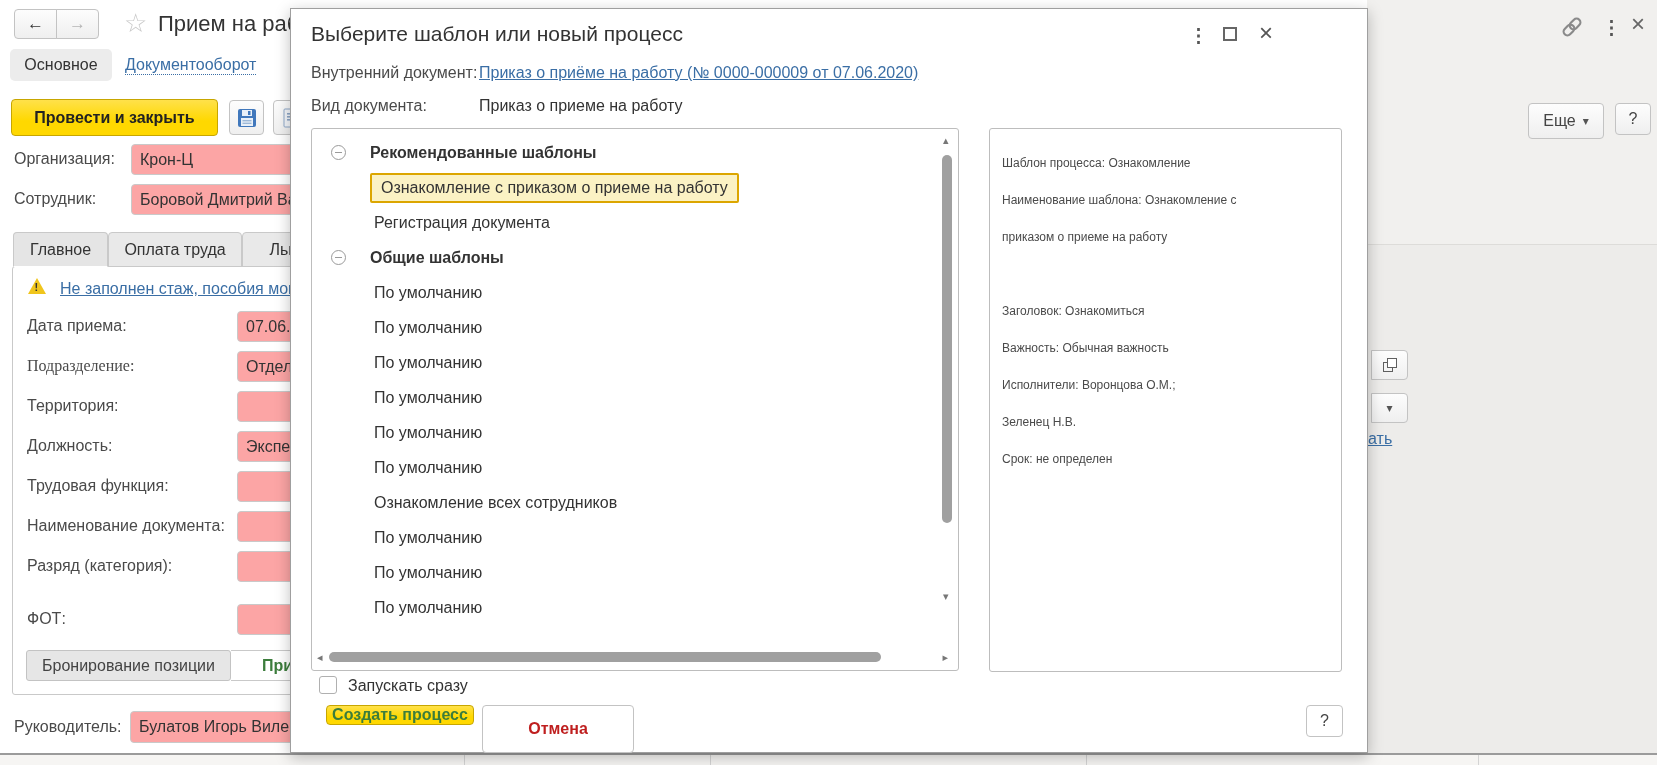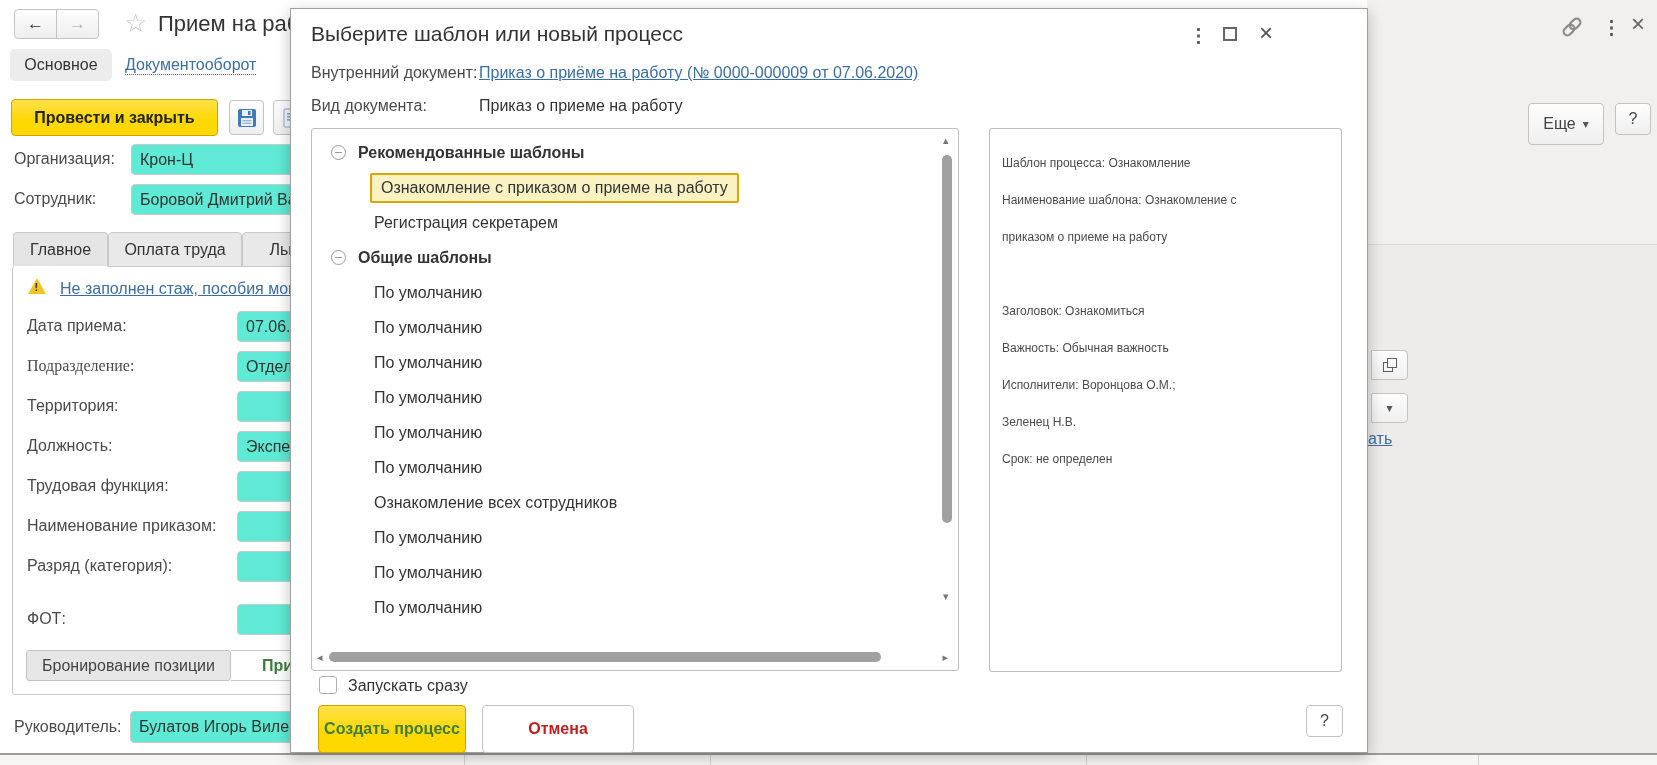--- a/index.html
+++ b/index.html
@@ -157,7 +157,7 @@
   <div class="abs lbl" style="left:14px;top:718px;">Руководитель:</div>
   <div class="abs input1c" style="left:130px;top:711px;width:310px;height:32px;">Булатов Игорь Вилен</div>
 
-  <div class="abs btn1c" style="left:1528px;top:103px;width:76px;height:42px;gap:7px;">
+  <div class="abs btn1c" style="left:1528px;top:103px;width:76px;height:36px;gap:7px;">
     <span>Еще</span>
     <span style="font-size:12px;color:#555;">▾</span>
   </div>

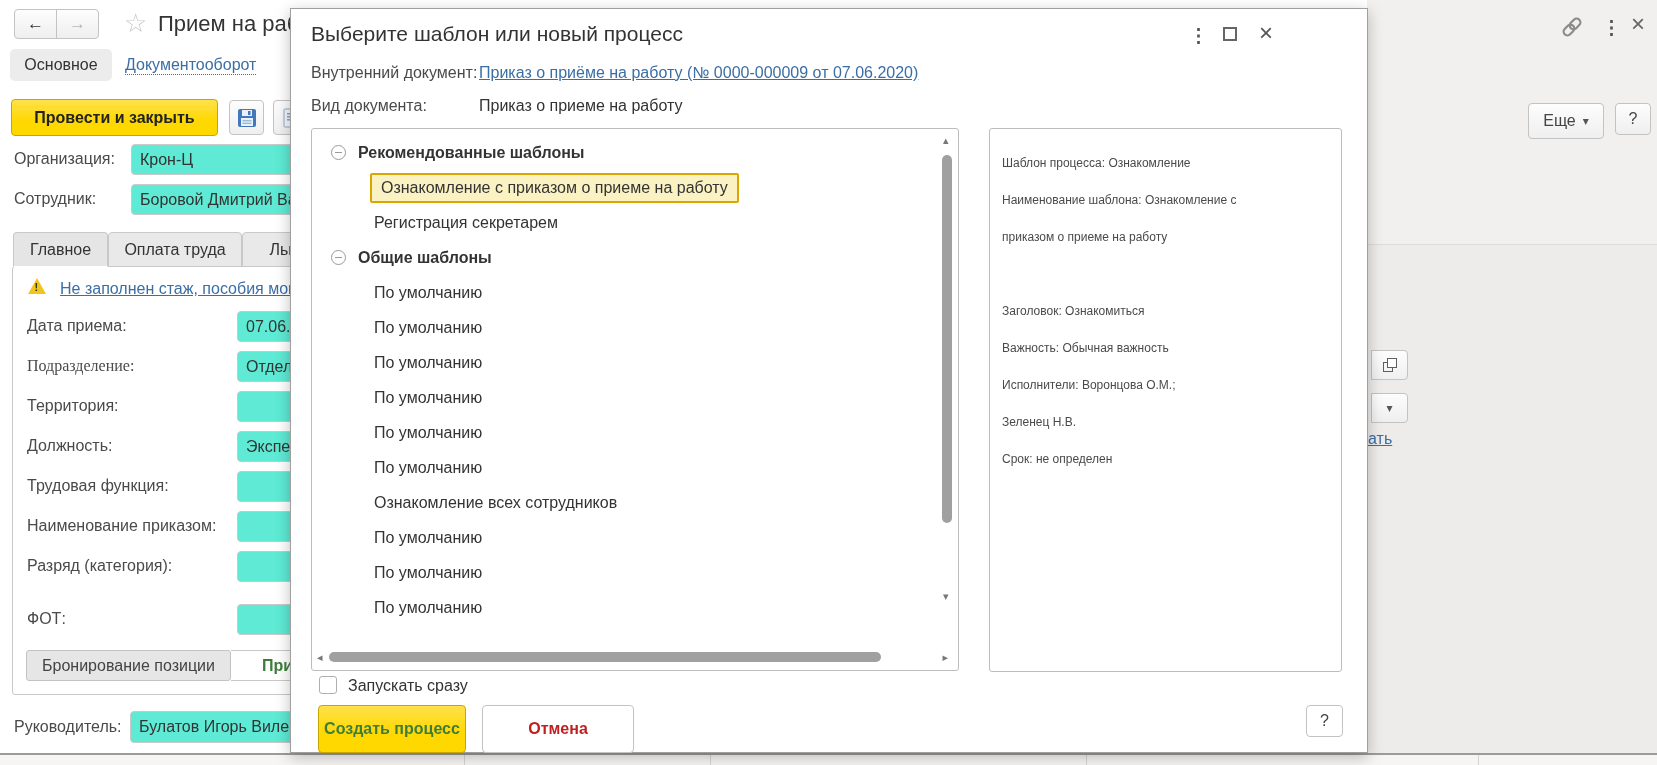--- a/index.html
+++ b/index.html
@@ -13,7 +13,7 @@
   .btn-yellow{box-sizing:border-box;border:1px solid var(--yellow-border,#c7a600);border-radius:4px;
          background:linear-gradient(180deg,#ffe14a 0%,var(--accent-yellow,#ffd800) 60%);
          display:flex;align-items:center;justify-content:center;font-size:16px;font-weight:bold;color:#222;}
-  .input1c{box-sizing:border-box;border:1px solid #c9c9c9;border-radius:4px;background:#5eead4;
+  .input1c{box-sizing:border-box;border:1px solid #c9c9c9;border-radius:4px;background:#fca5a5;
          font-size:16px;color:#333;display:flex;align-items:center;padding:0 8px;white-space:nowrap;overflow:hidden;}
   .lbl{font-size:16px;color:#4a4a4a;white-space:nowrap;}
   .link{color:var(--link-blue,#3a6ea5);text-decoration:underline;font-size:16px;white-space:nowrap;cursor:pointer;}

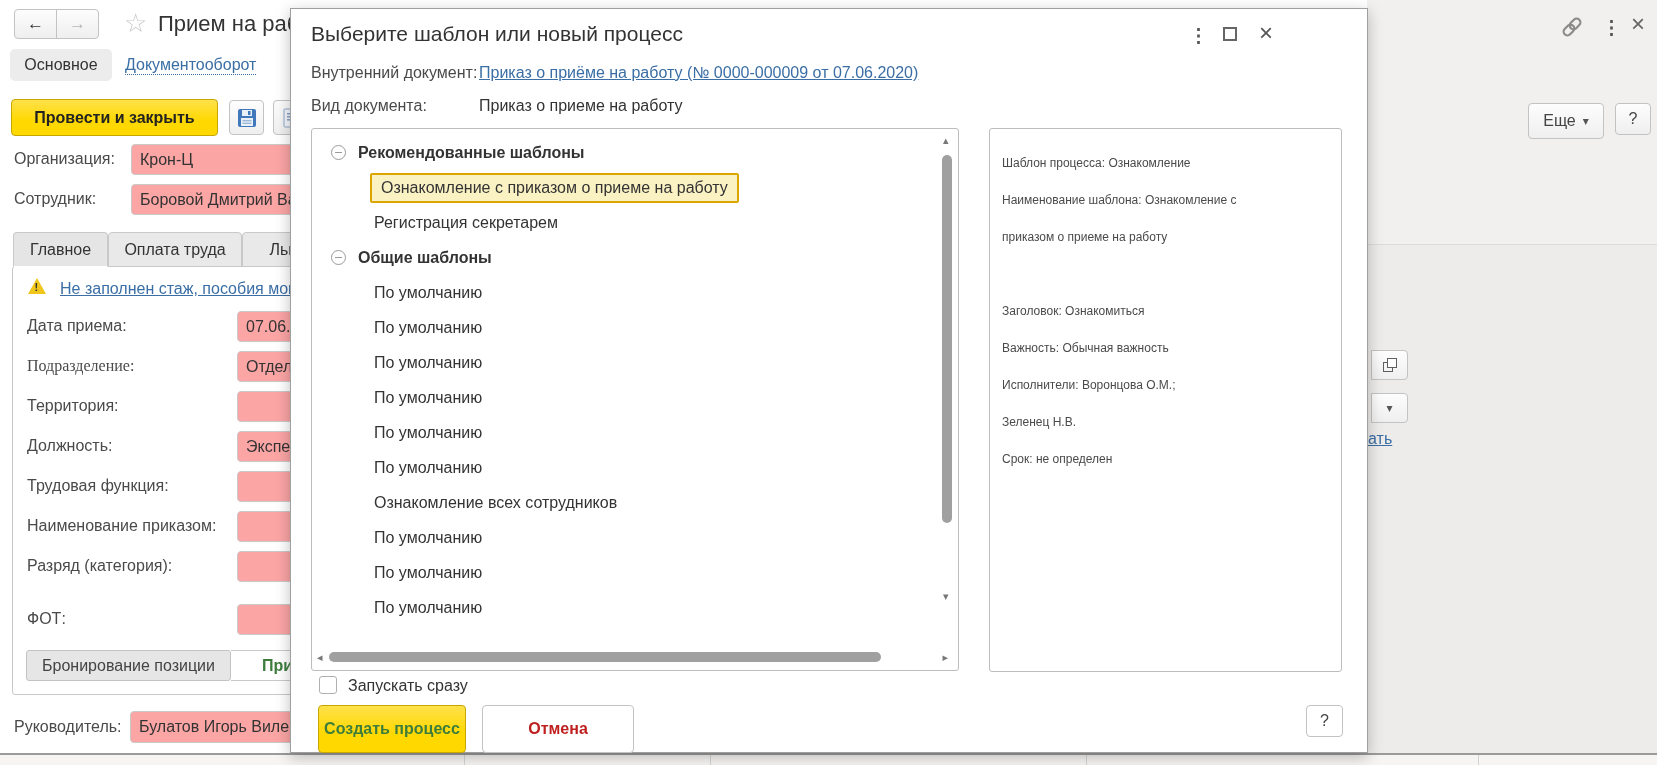--- a/index.html
+++ b/index.html
@@ -26,7 +26,7 @@
   .ftab.active{background:#e5e5e5;border-bottom:1px solid #fff;z-index:3;}
   
   .trow{display:flex;align-items:center;height:35px;font-size:16px;color:#333;}
-  .trow.group{font-weight:bold;padding-left:17px;}
+  .trow.group{font-weight:bold;padding-left:17px;gap:12px;}
   .trow.item{padding-left:60px;}
   .trow.item.selrow{padding-left:56px;}
   .sel{background:var(--selection-bg,#fbf2c4);border:2px solid var(--selection-border,#dca600);

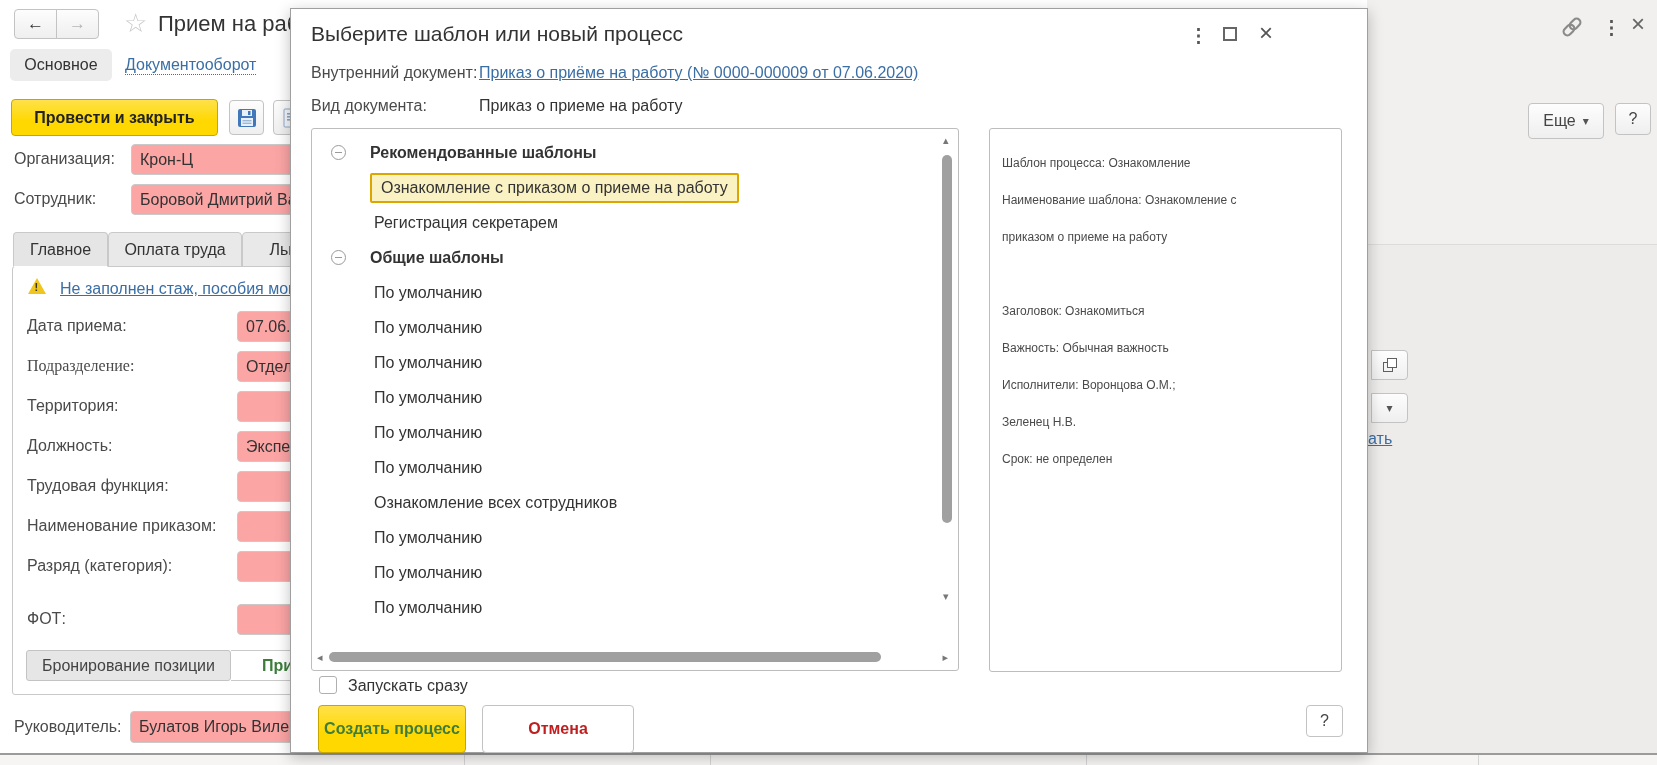--- a/index.html
+++ b/index.html
@@ -206,7 +206,7 @@
           <span class="sel">Ознакомление с приказом о приеме на работу</span>
         </div>
         <div class="trow item">
-            <span>Регистрация секретарем</span>
+            <span>Регистрация документа</span>
           </div>
         <div class="trow group">
           <span class="collapse-ic"></span>

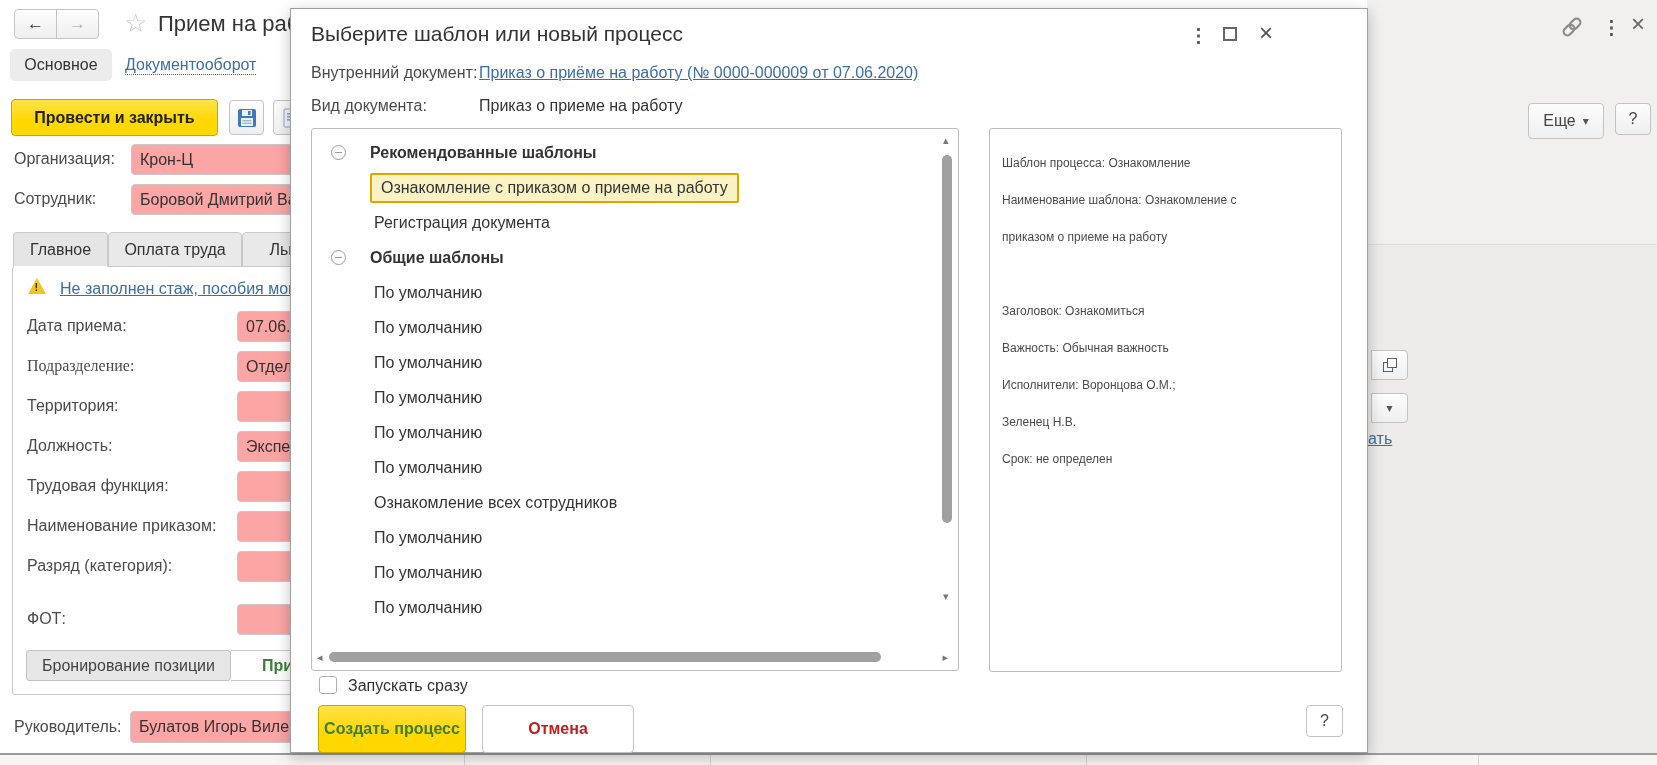--- a/index.html
+++ b/index.html
@@ -140,7 +140,7 @@
   <div class="abs lbl" style="left:27px;top:477px;">Трудовая функция:</div>
   <div class="abs input1c" style="left:237px;top:471px;width:220px;height:31px;"></div>
 
-  <div class="abs lbl" style="left:27px;top:517px;">Наименование приказом:</div>
+  <div class="abs lbl" style="left:27px;top:517px;">Наименование документа:</div>
   <div class="abs input1c" style="left:237px;top:511px;width:220px;height:31px;"></div>
 
   <div class="abs lbl" style="left:27px;top:557px;">Разряд (категория):</div>

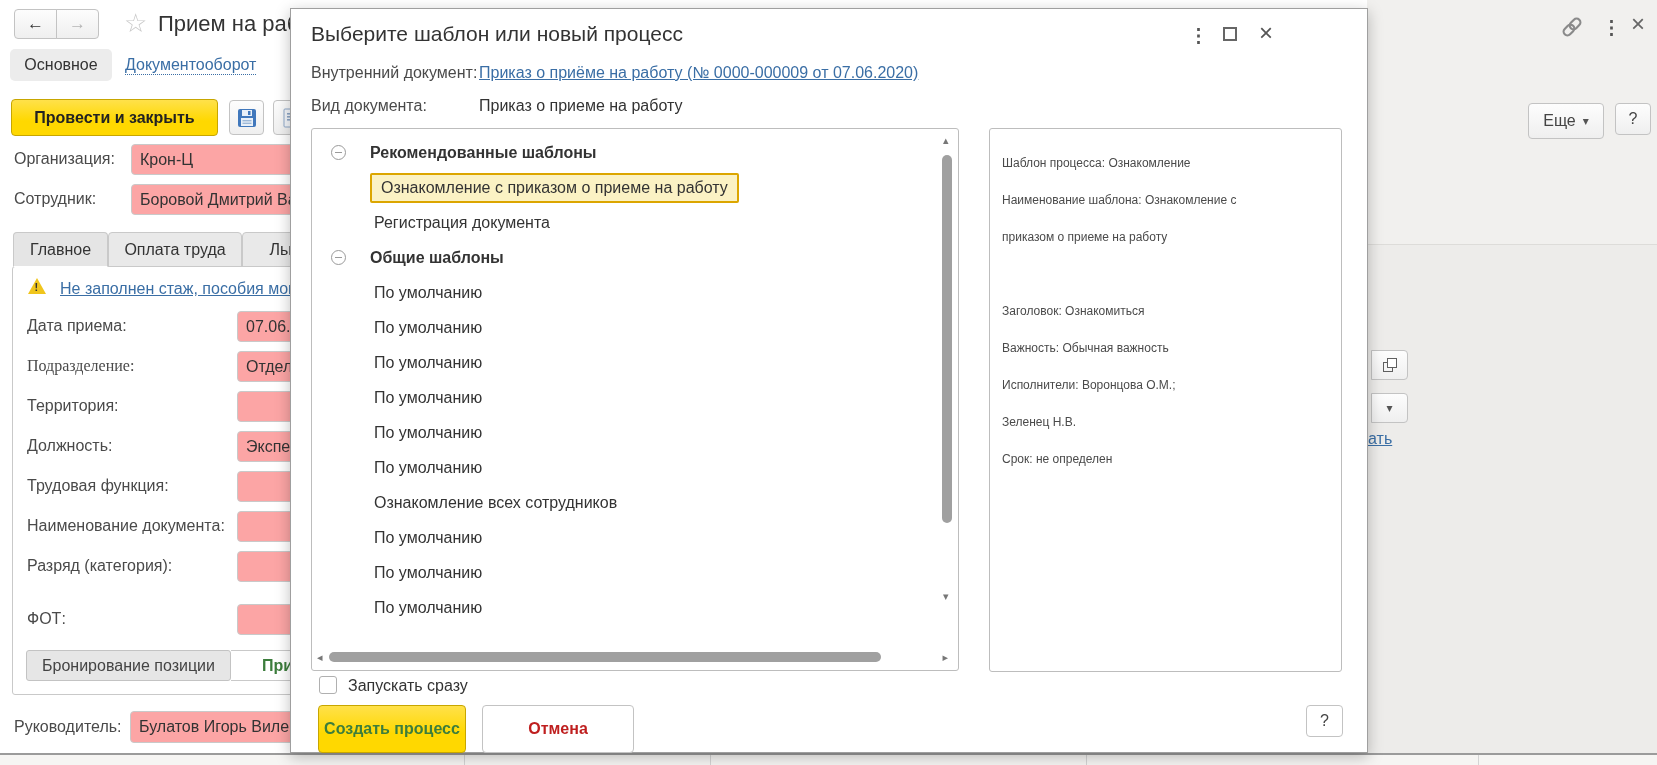--- a/index.html
+++ b/index.html
@@ -272,7 +272,7 @@
     <div class="cb abs" style="left:28px;top:667px;"></div>
     <div class="abs" style="left:57px;top:668px;font-size:16px;color:#333;">Запускать сразу</div>
 
-    <div class="abs btn-yellow" style="left:27px;top:696px;width:148px;height:48px;color:var(--green-text,#3c7d3c);text-align:center;">Создать процесс</div>
+    <div class="abs btn-yellow" style="left:35px;top:696px;width:148px;height:20px;color:var(--green-text,#3c7d3c);text-align:center;">Создать процесс</div>
     <div class="abs btn1c" style="left:191px;top:696px;width:152px;height:48px;background:#fff;color:var(--red-text,#bf1f1f);font-weight:bold;">Отмена</div>
     <div class="abs btn1c" style="left:1015px;top:696px;width:37px;height:32px;background:#fff;">?</div>
   </div>

